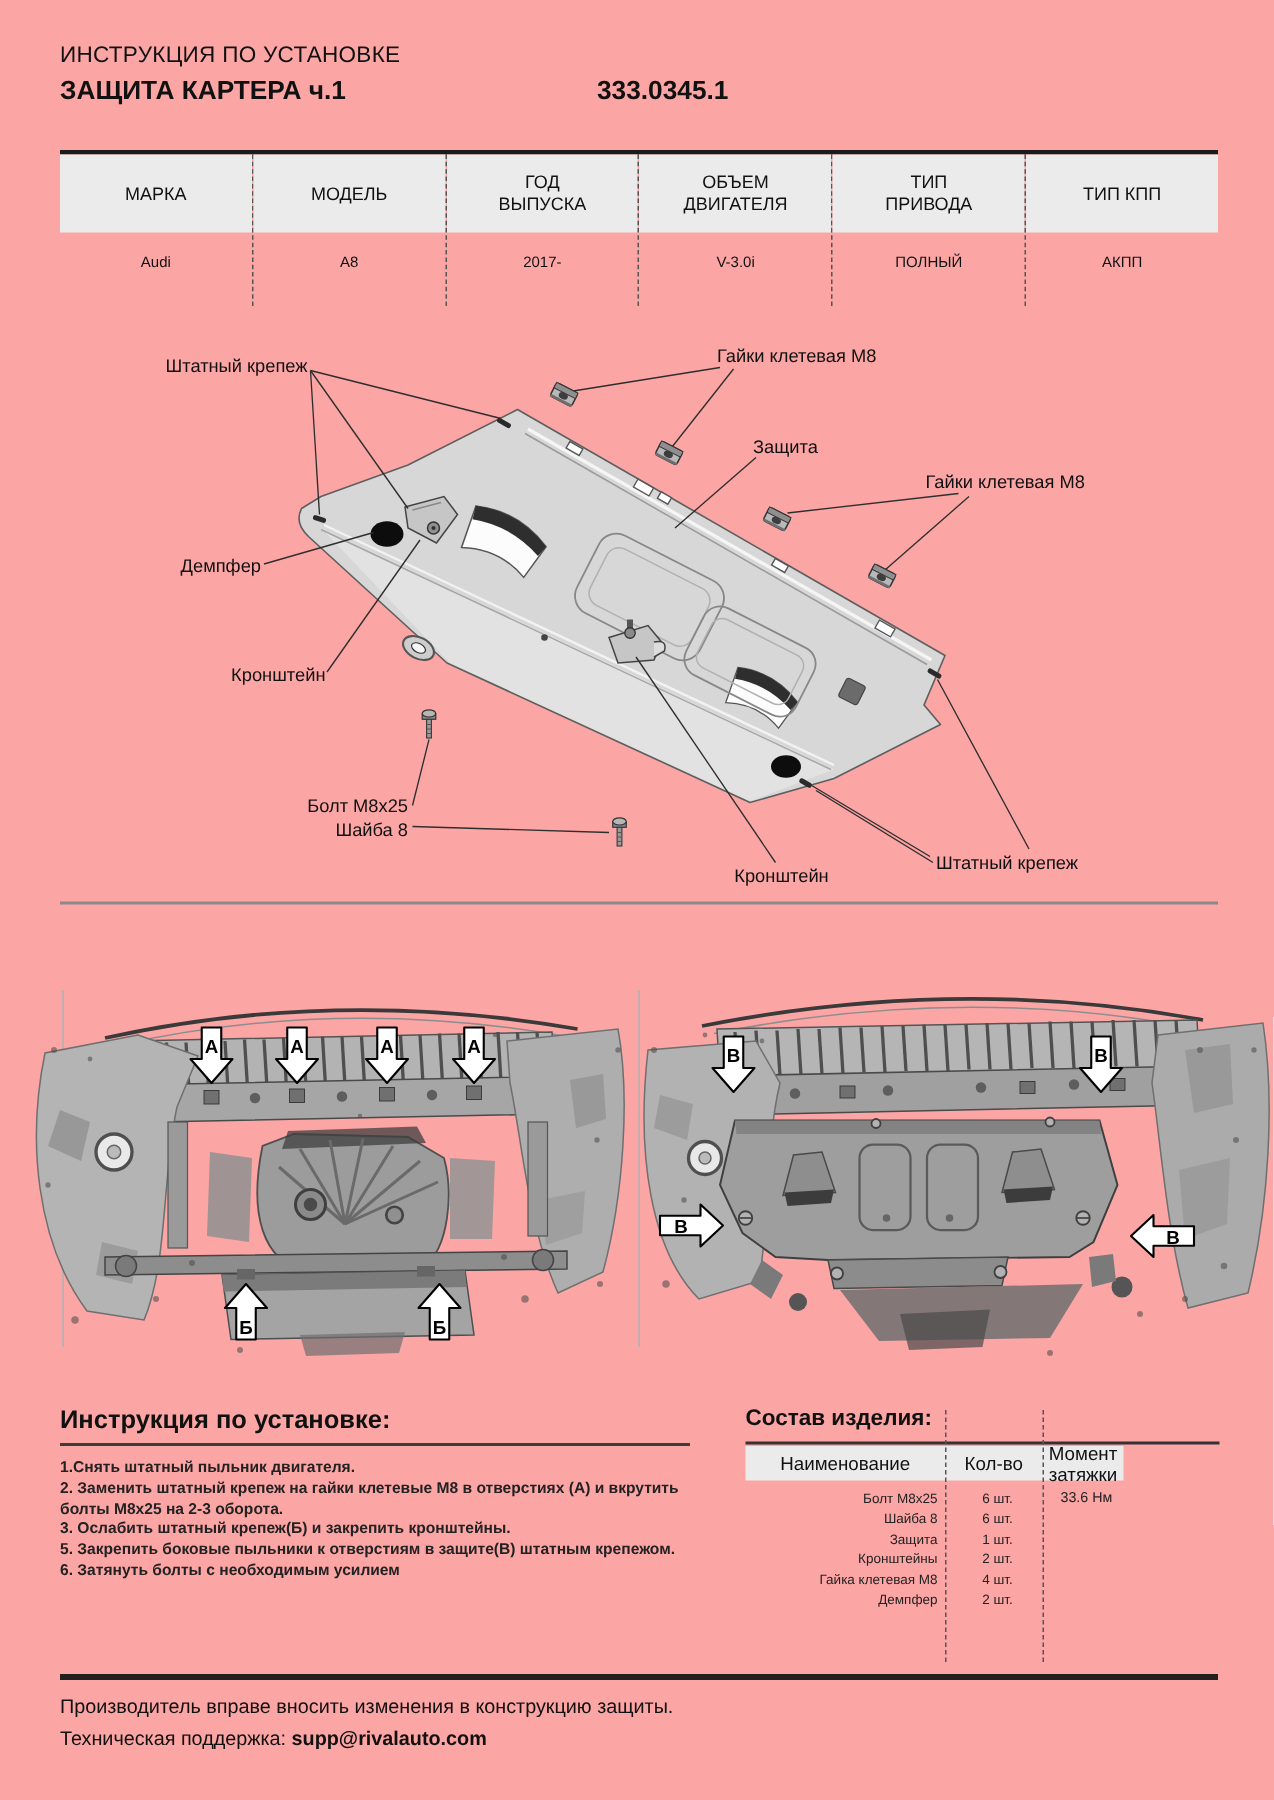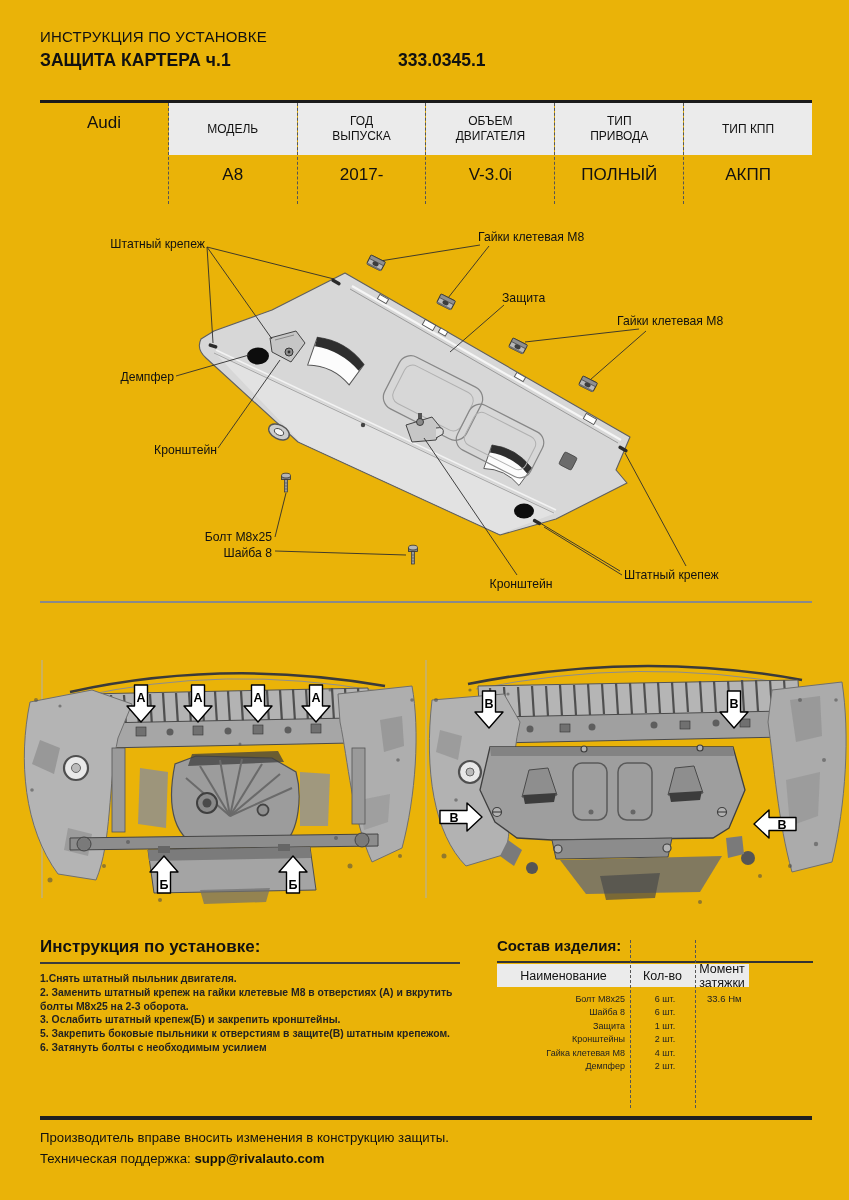--- a/index.html
+++ b/index.html
@@ -3,7 +3,7 @@
 <meta charset="utf-8">
 <style>
   html,body{margin:0;padding:0;background:#fff;}
-  .page{position:relative;width:849px;height:1200px;background:#eab308;overflow:hidden;
+  .page{position:relative;width:849px;height:1200px;background:#fca5a5;overflow:hidden;
         font-family:"Liberation Sans",sans-serif;color:#111;}
   .abs{position:absolute;}
   

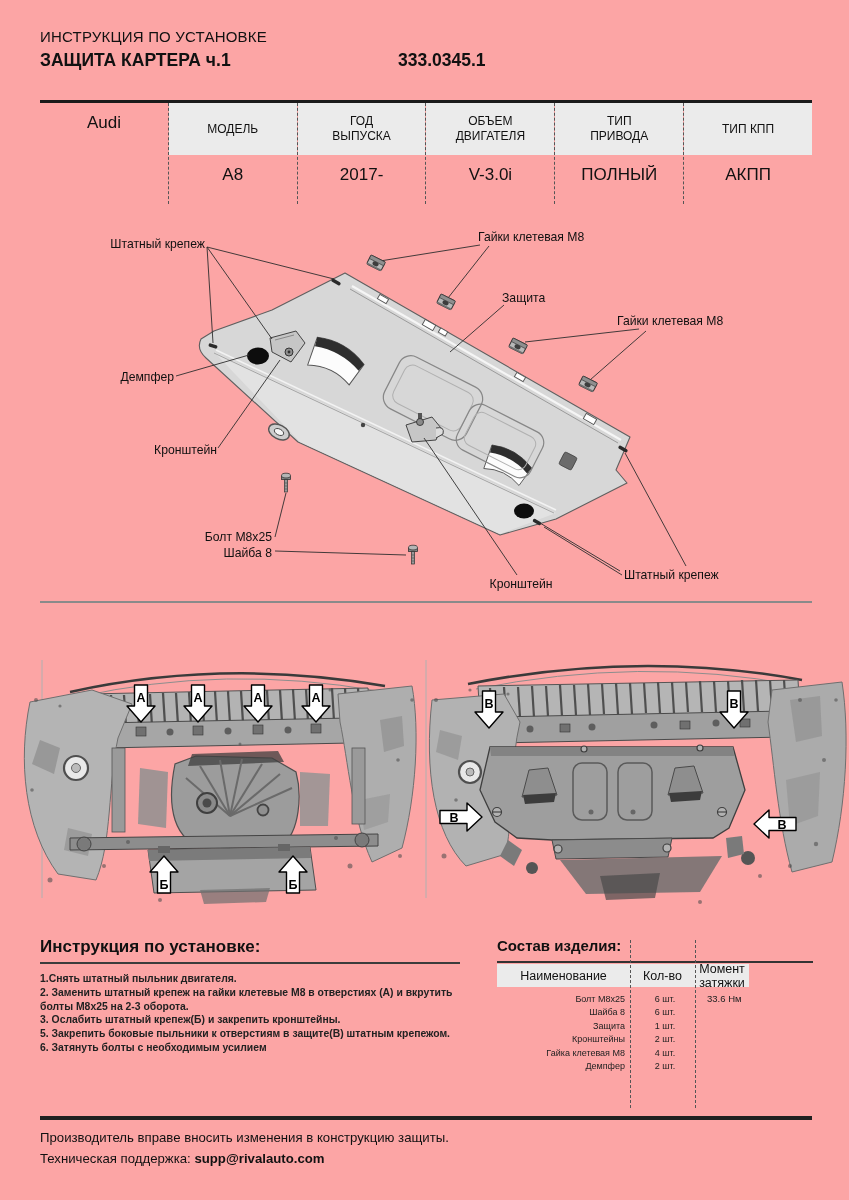--- a/index.html
+++ b/index.html
@@ -63,6 +63,7 @@
 
   <div class="abs spec">
     <div class="spec-col">
+      <div class="spec-h">МАРКА</div>
       <div class="spec-v">Audi</div>
     </div>
     <div class="spec-col">

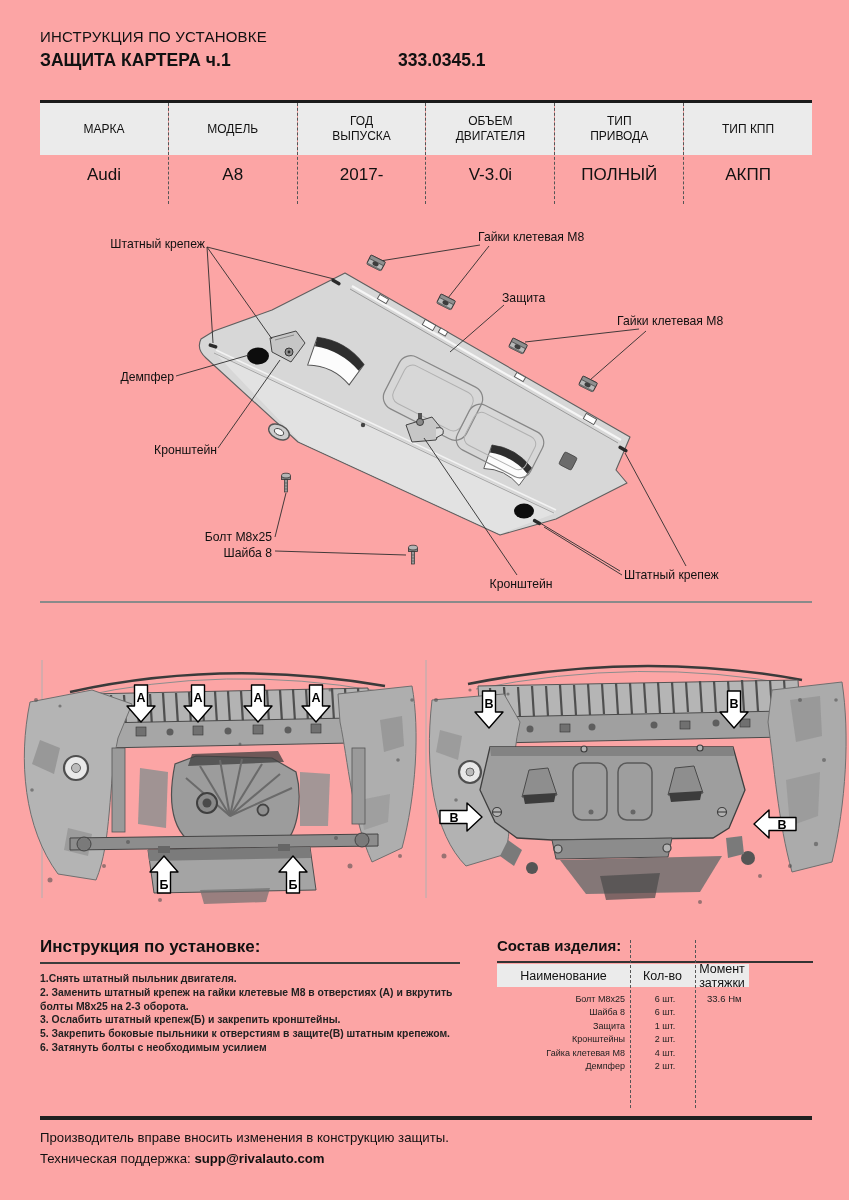--- a/index.html
+++ b/index.html
@@ -16,7 +16,7 @@
   .spec-col + .spec-col{border-left:1px dashed #555;}
   .spec-h{height:52px;background:#ebebeb;display:flex;align-items:center;justify-content:center;
           text-align:center;font-size:12px;line-height:1.25;white-space:pre-line;}
-  .spec-v{height:40px;display:flex;align-items:center;justify-content:center;font-size:17px;}
+  .spec-v{height:40px;display:flex;align-items:center;justify-content:center;font-size:10px;}
   
   .diagram{left:0;top:200px;width:849px;height:405px;}
   .photos{left:0;top:645px;width:849px;height:270px;}

